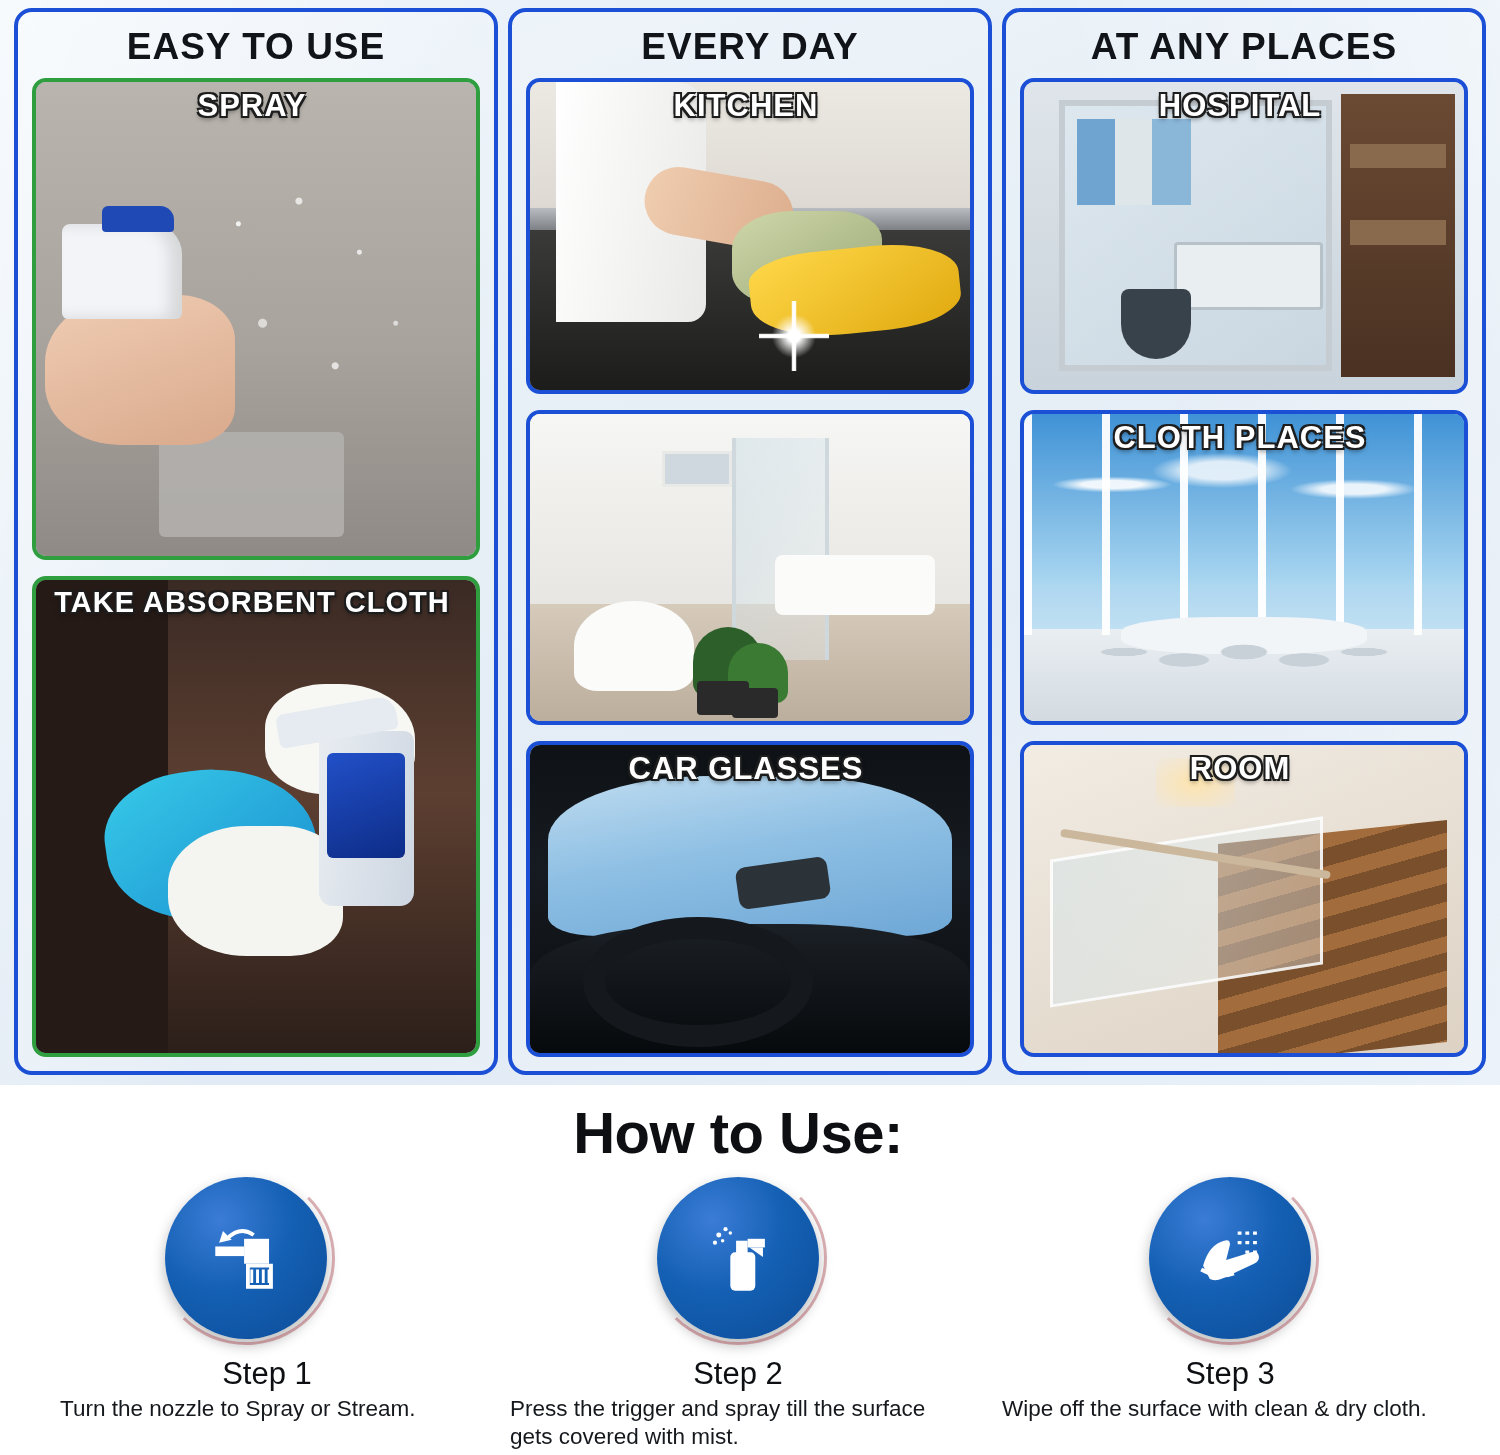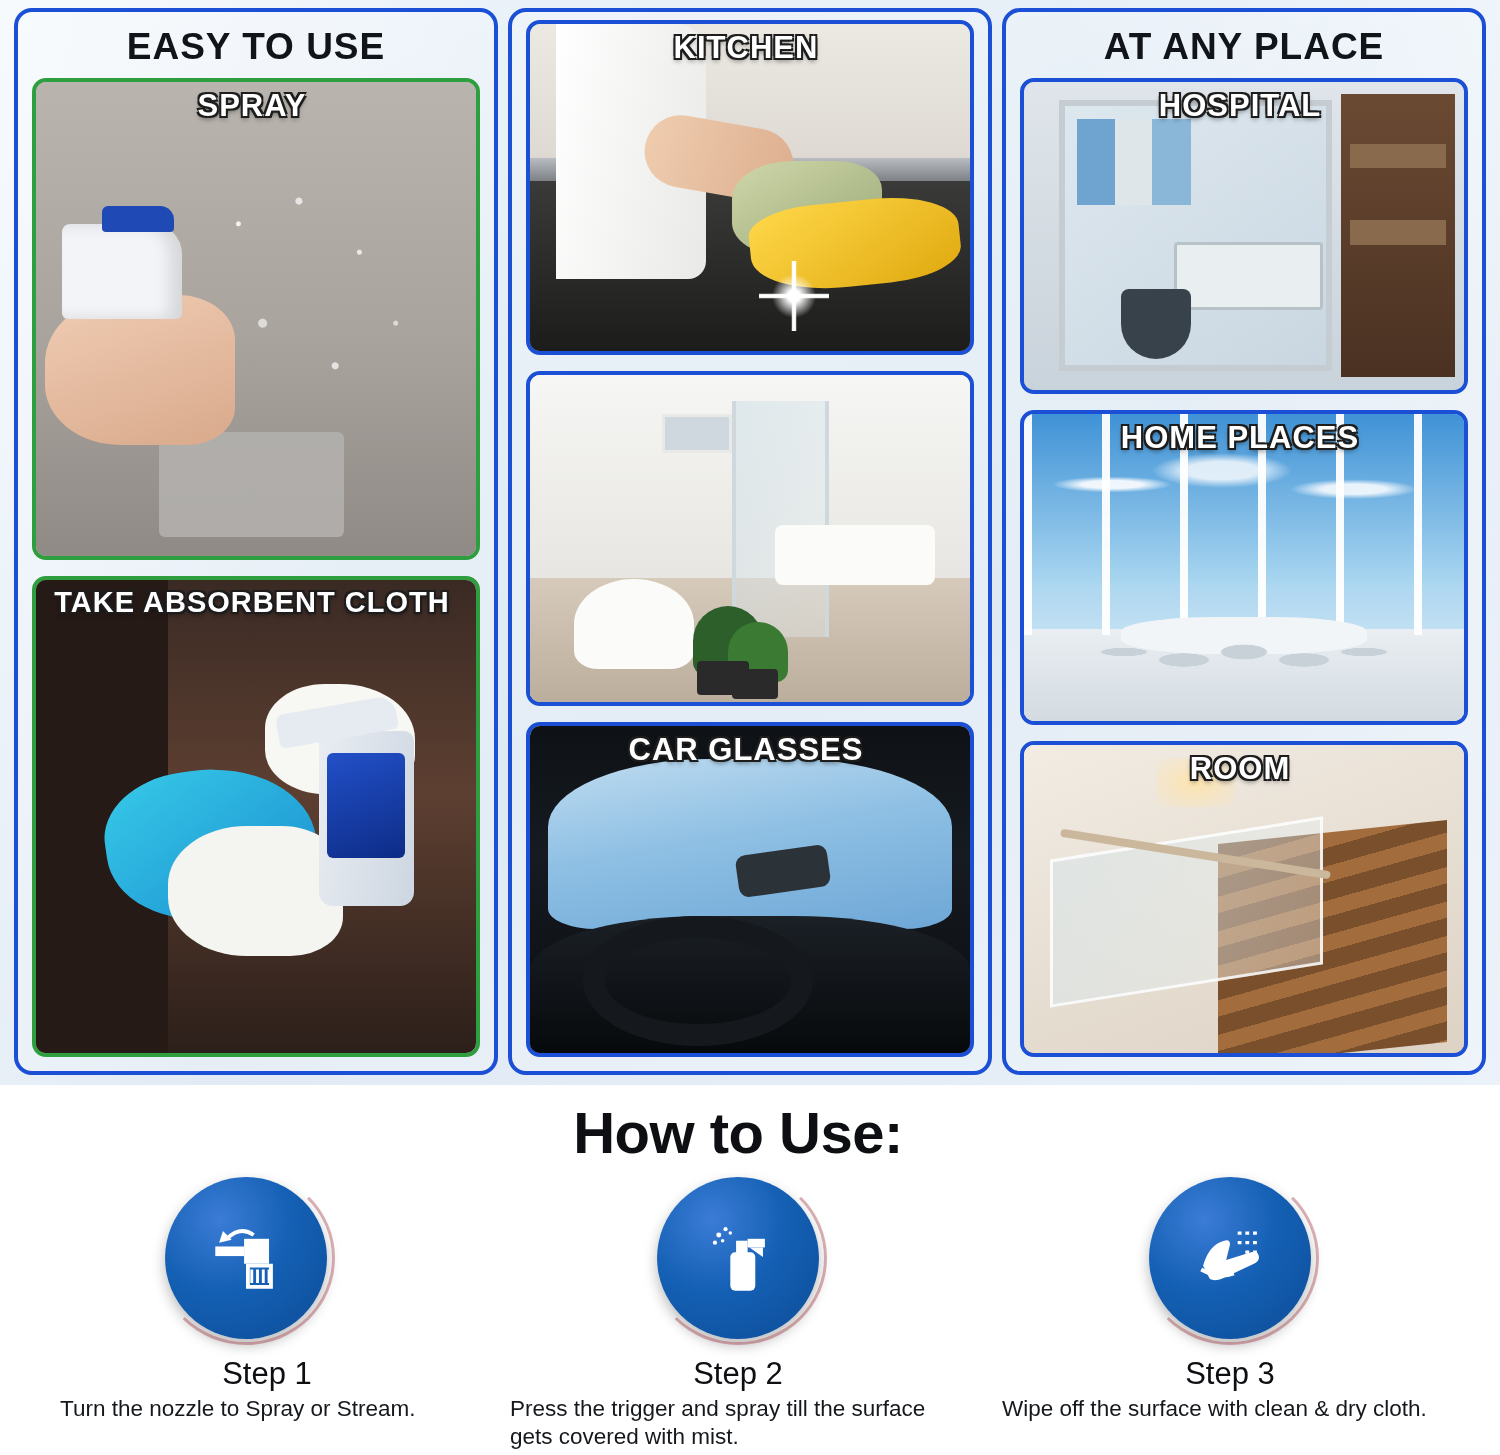--- a/index.html
+++ b/index.html
@@ -414,6 +414,7 @@
   </div>
 
   <div class="panel">
+    <div class="panel-title">EVERY DAY</div>
     <div class="cards">
 
       <div class="card">

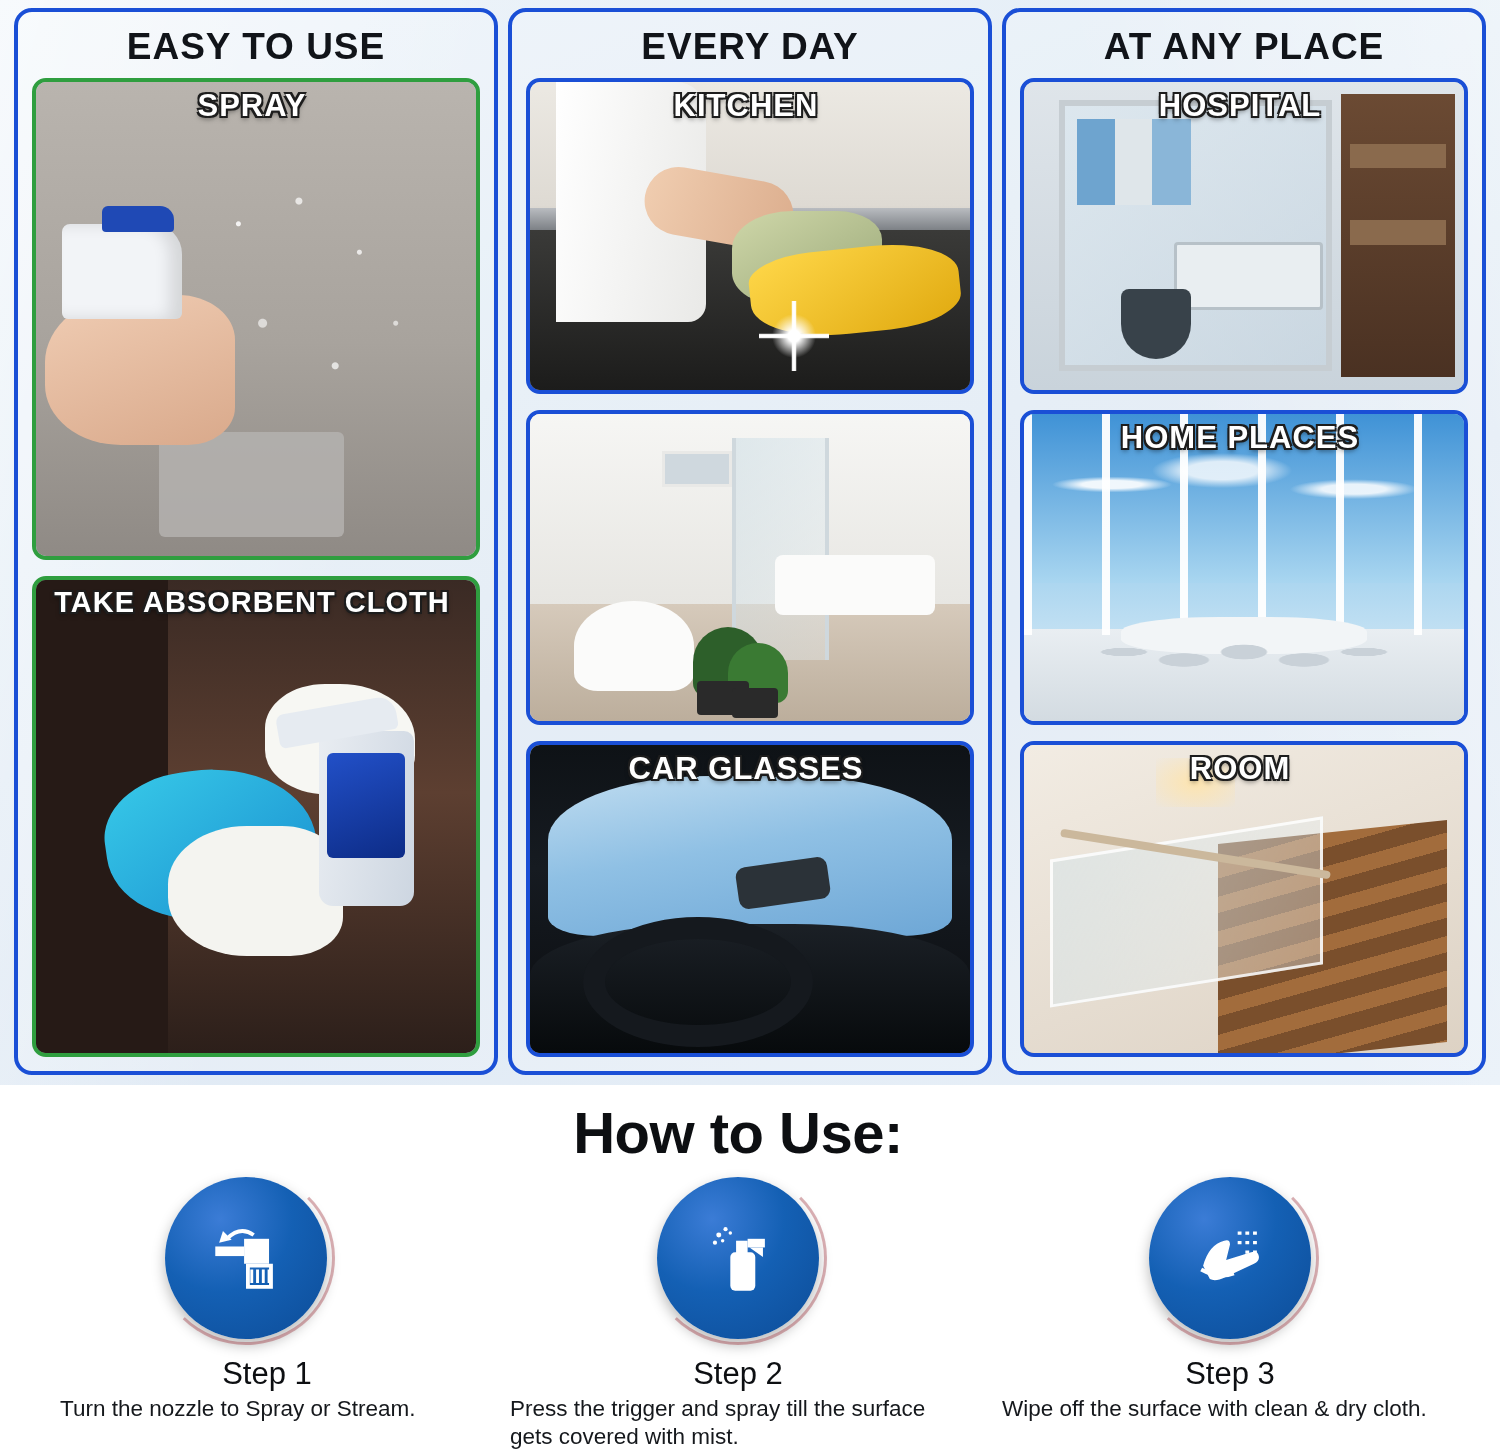--- a/index.html
+++ b/index.html
@@ -459,7 +459,7 @@
   </div>
 
   <div class="panel">
-    <div class="panel-title">AT ANY PLACE</div>
+    <div class="panel-title">AT ANY PLACES</div>
     <div class="cards">
 
       <div class="card">

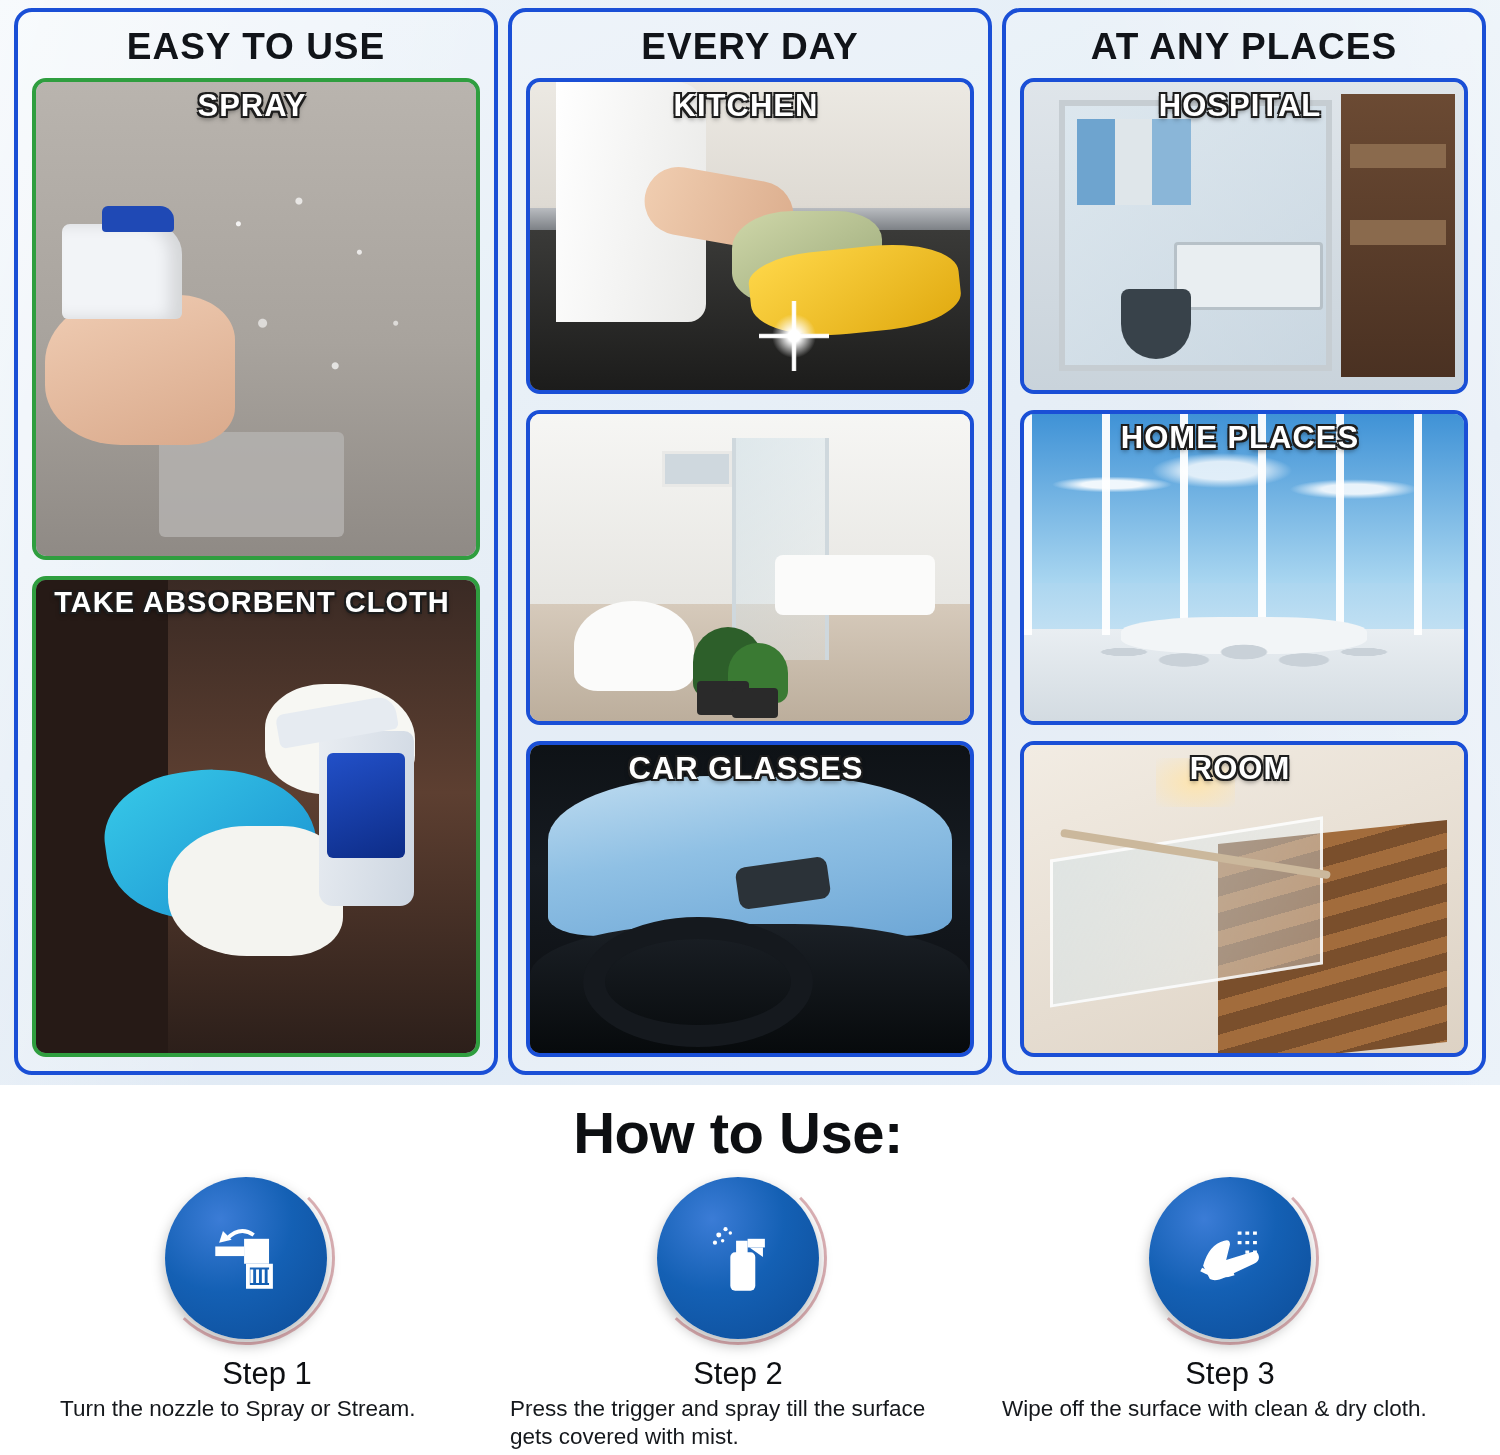--- a/index.html
+++ b/index.html
@@ -484,7 +484,7 @@
           <div class="table"></div>
           <div class="chairs"></div>
         </div>
-        <div class="card-label">HOME PLACES</div>
+        <div class="card-label">CLOTH PLACES</div>
       </div>
 
       <div class="card">

